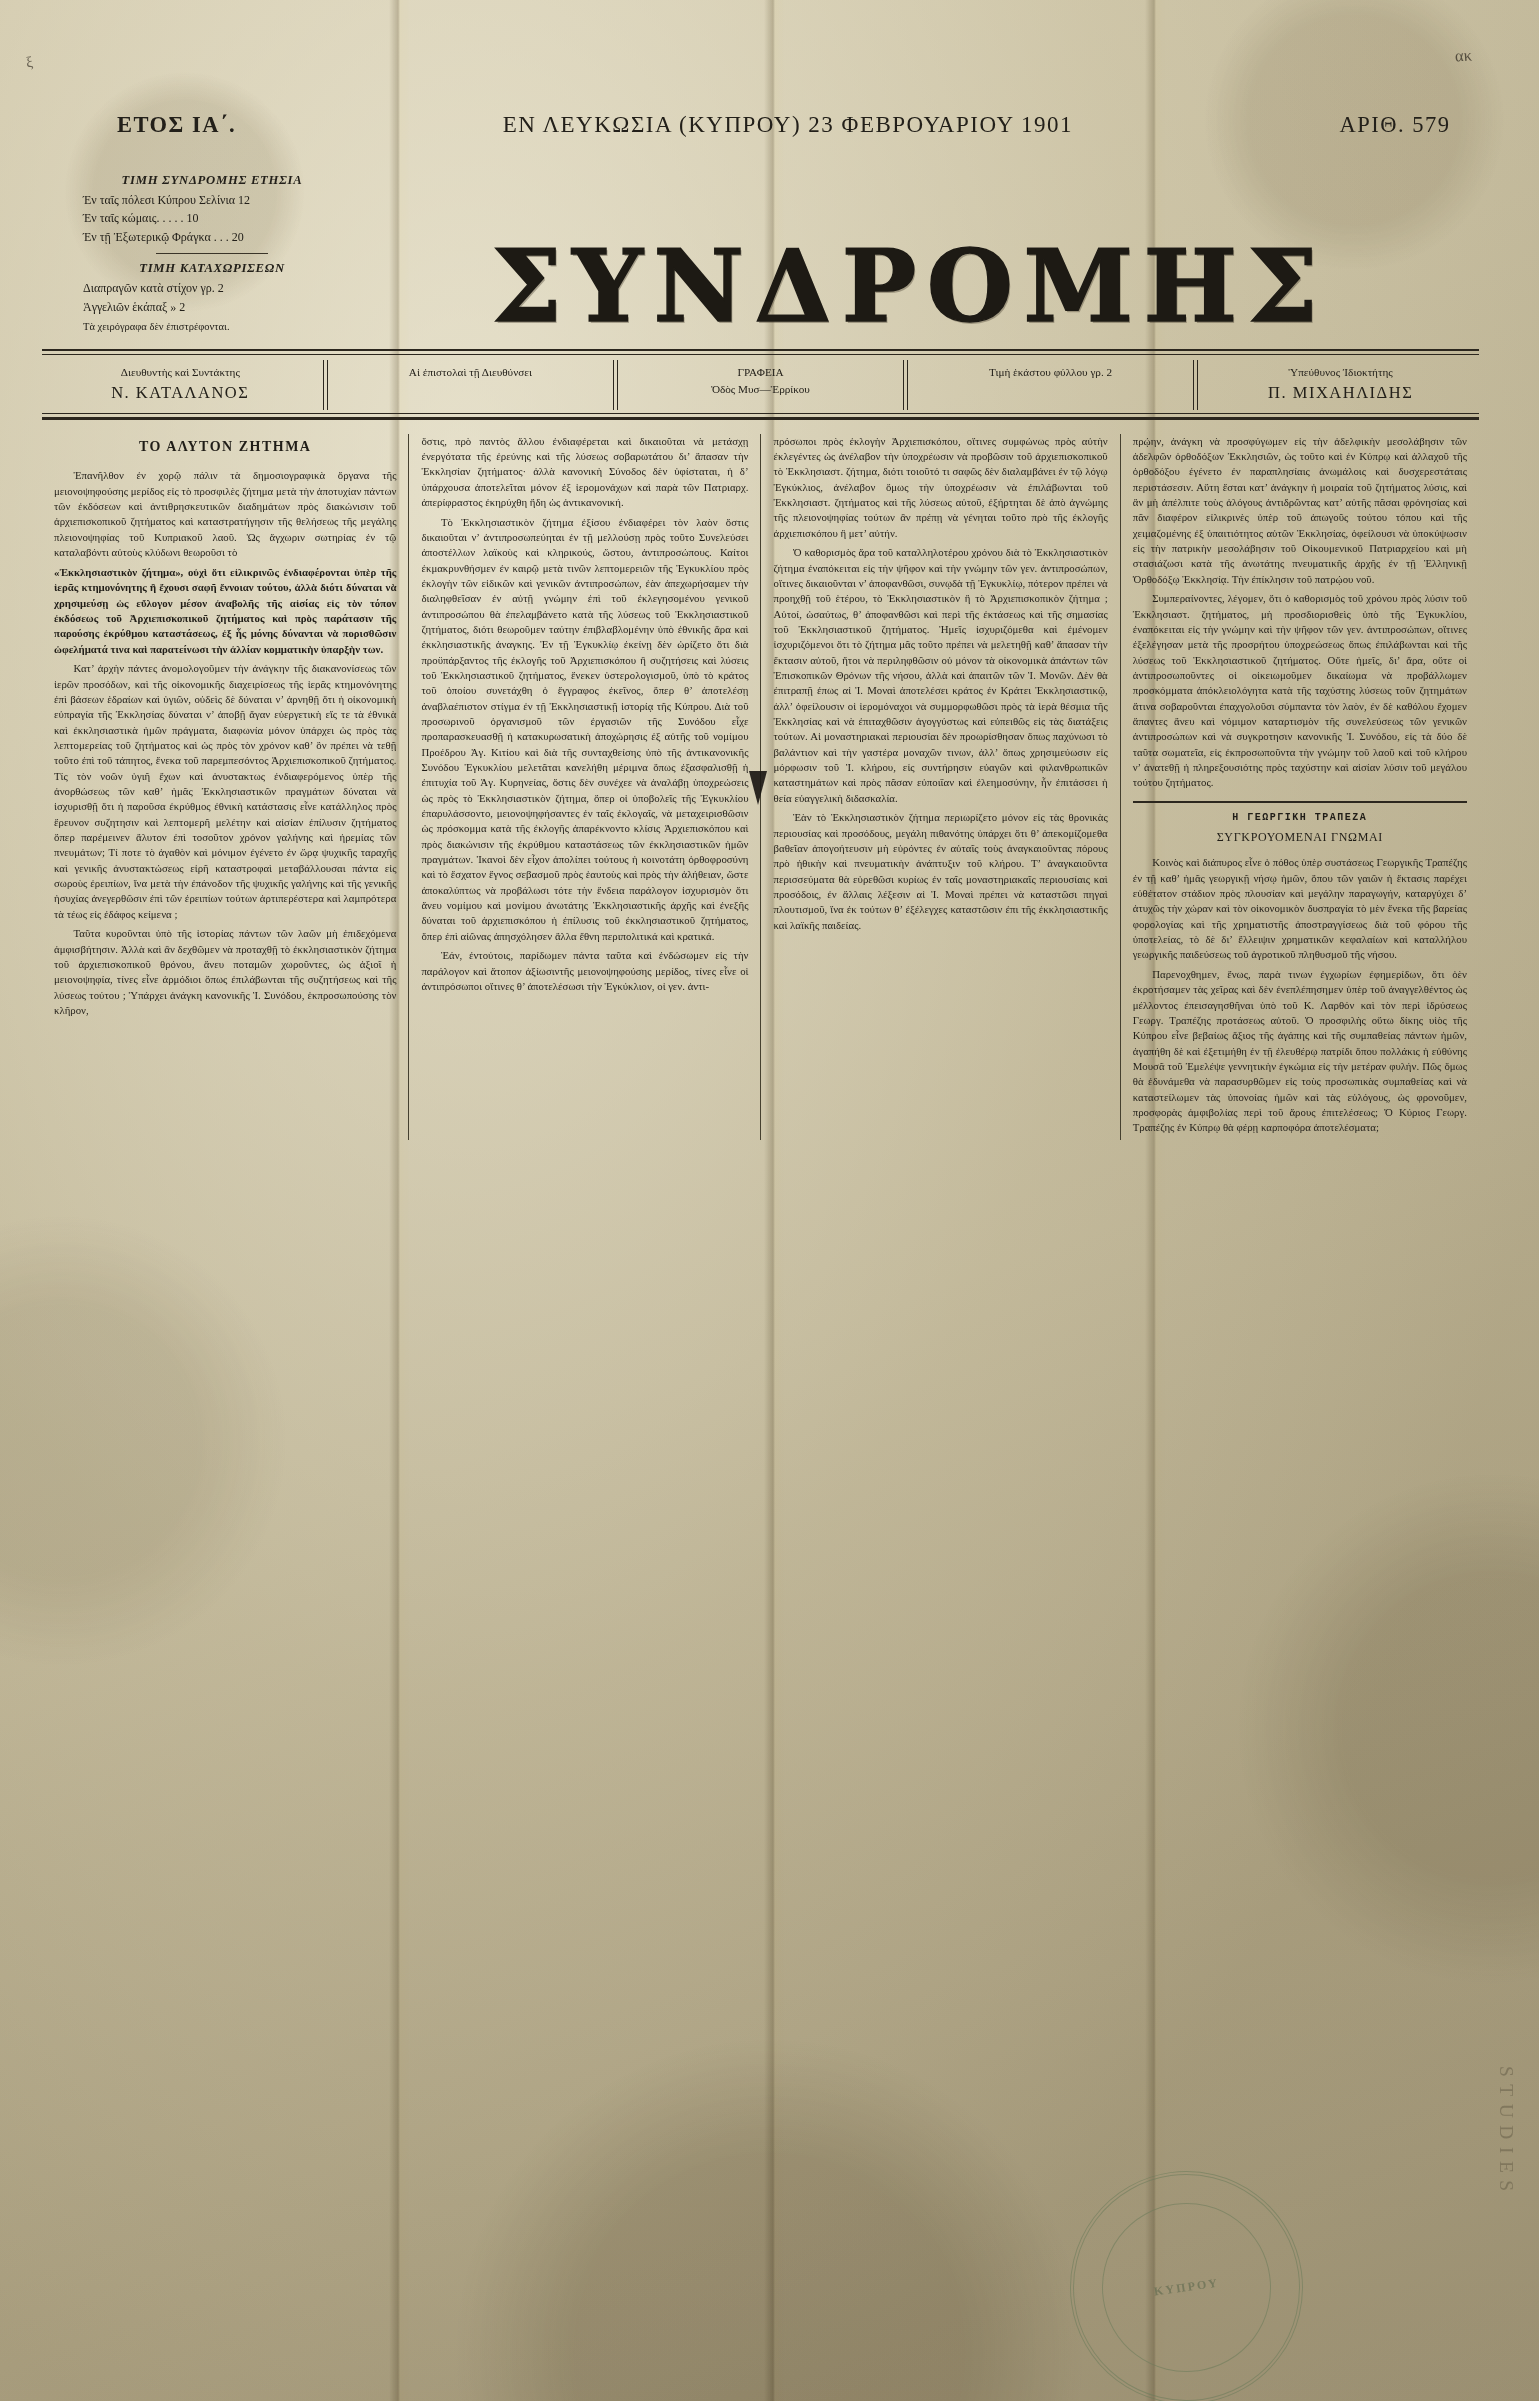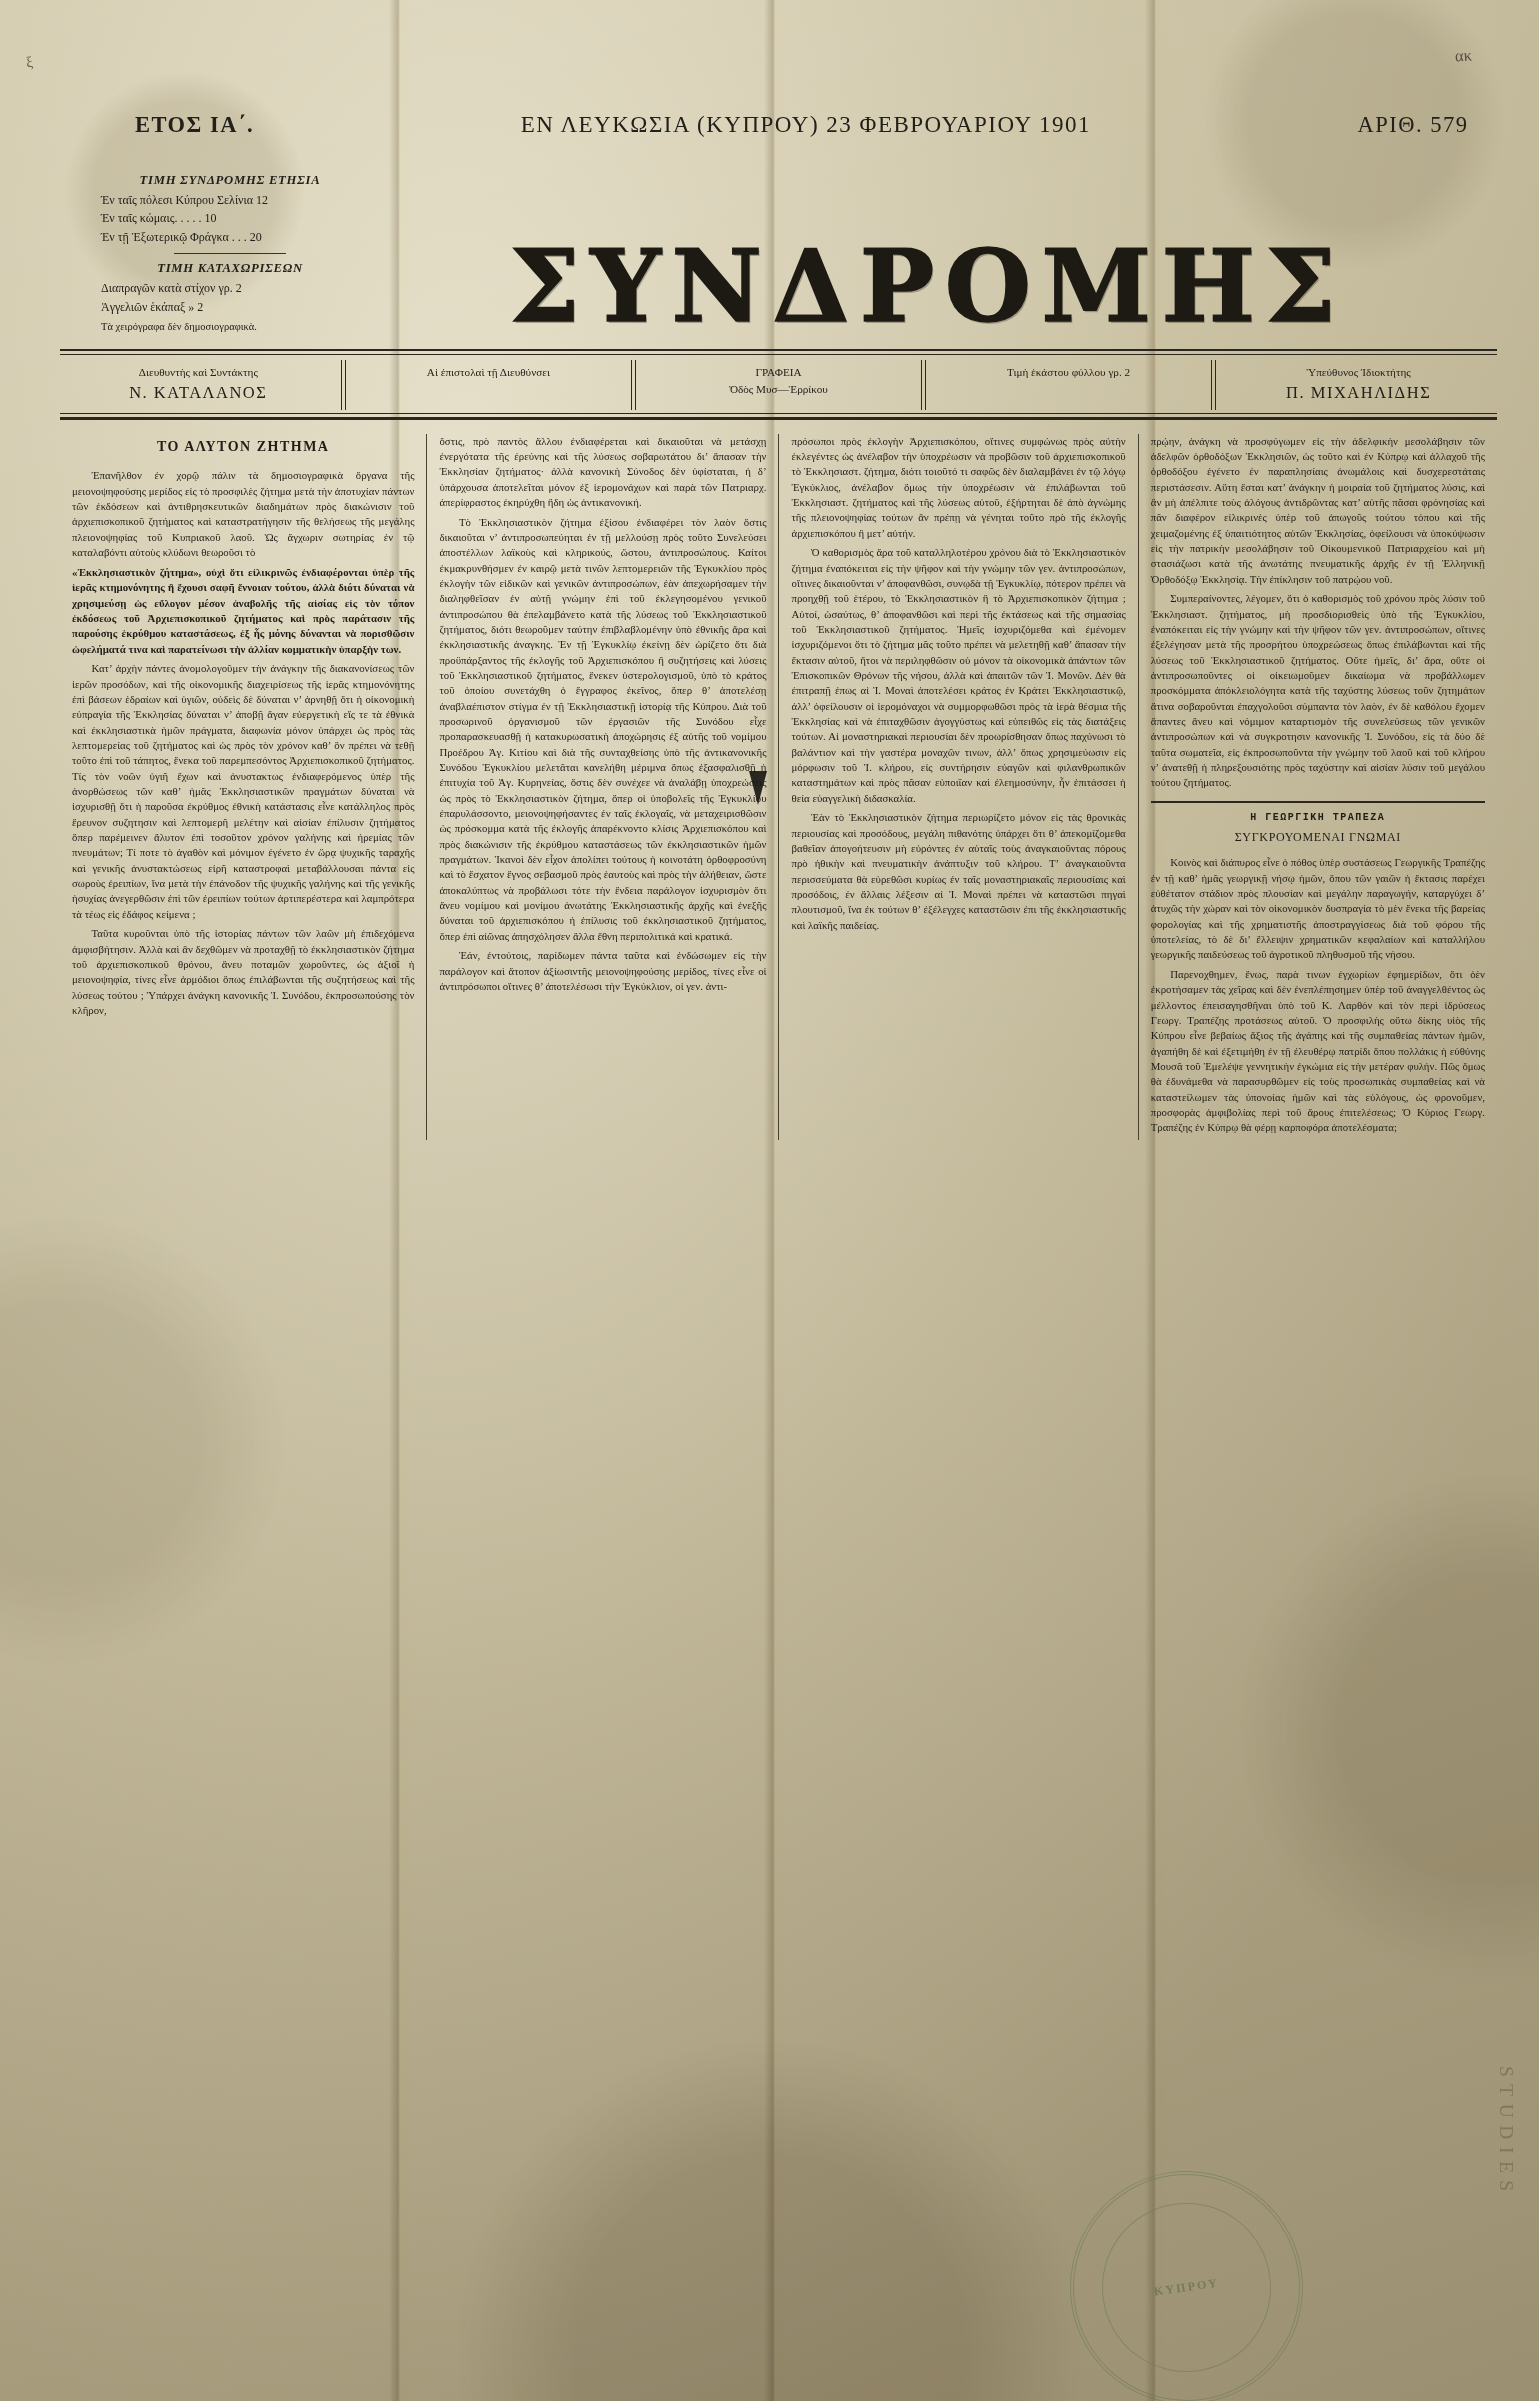--- a/index.html
+++ b/index.html
@@ -52,7 +52,7 @@
 
   .sheet {
     position: absolute;
-    left: 60px;
+    left: 42px;
     top: 112px;
     width: 1437px;
     color: #23201a;

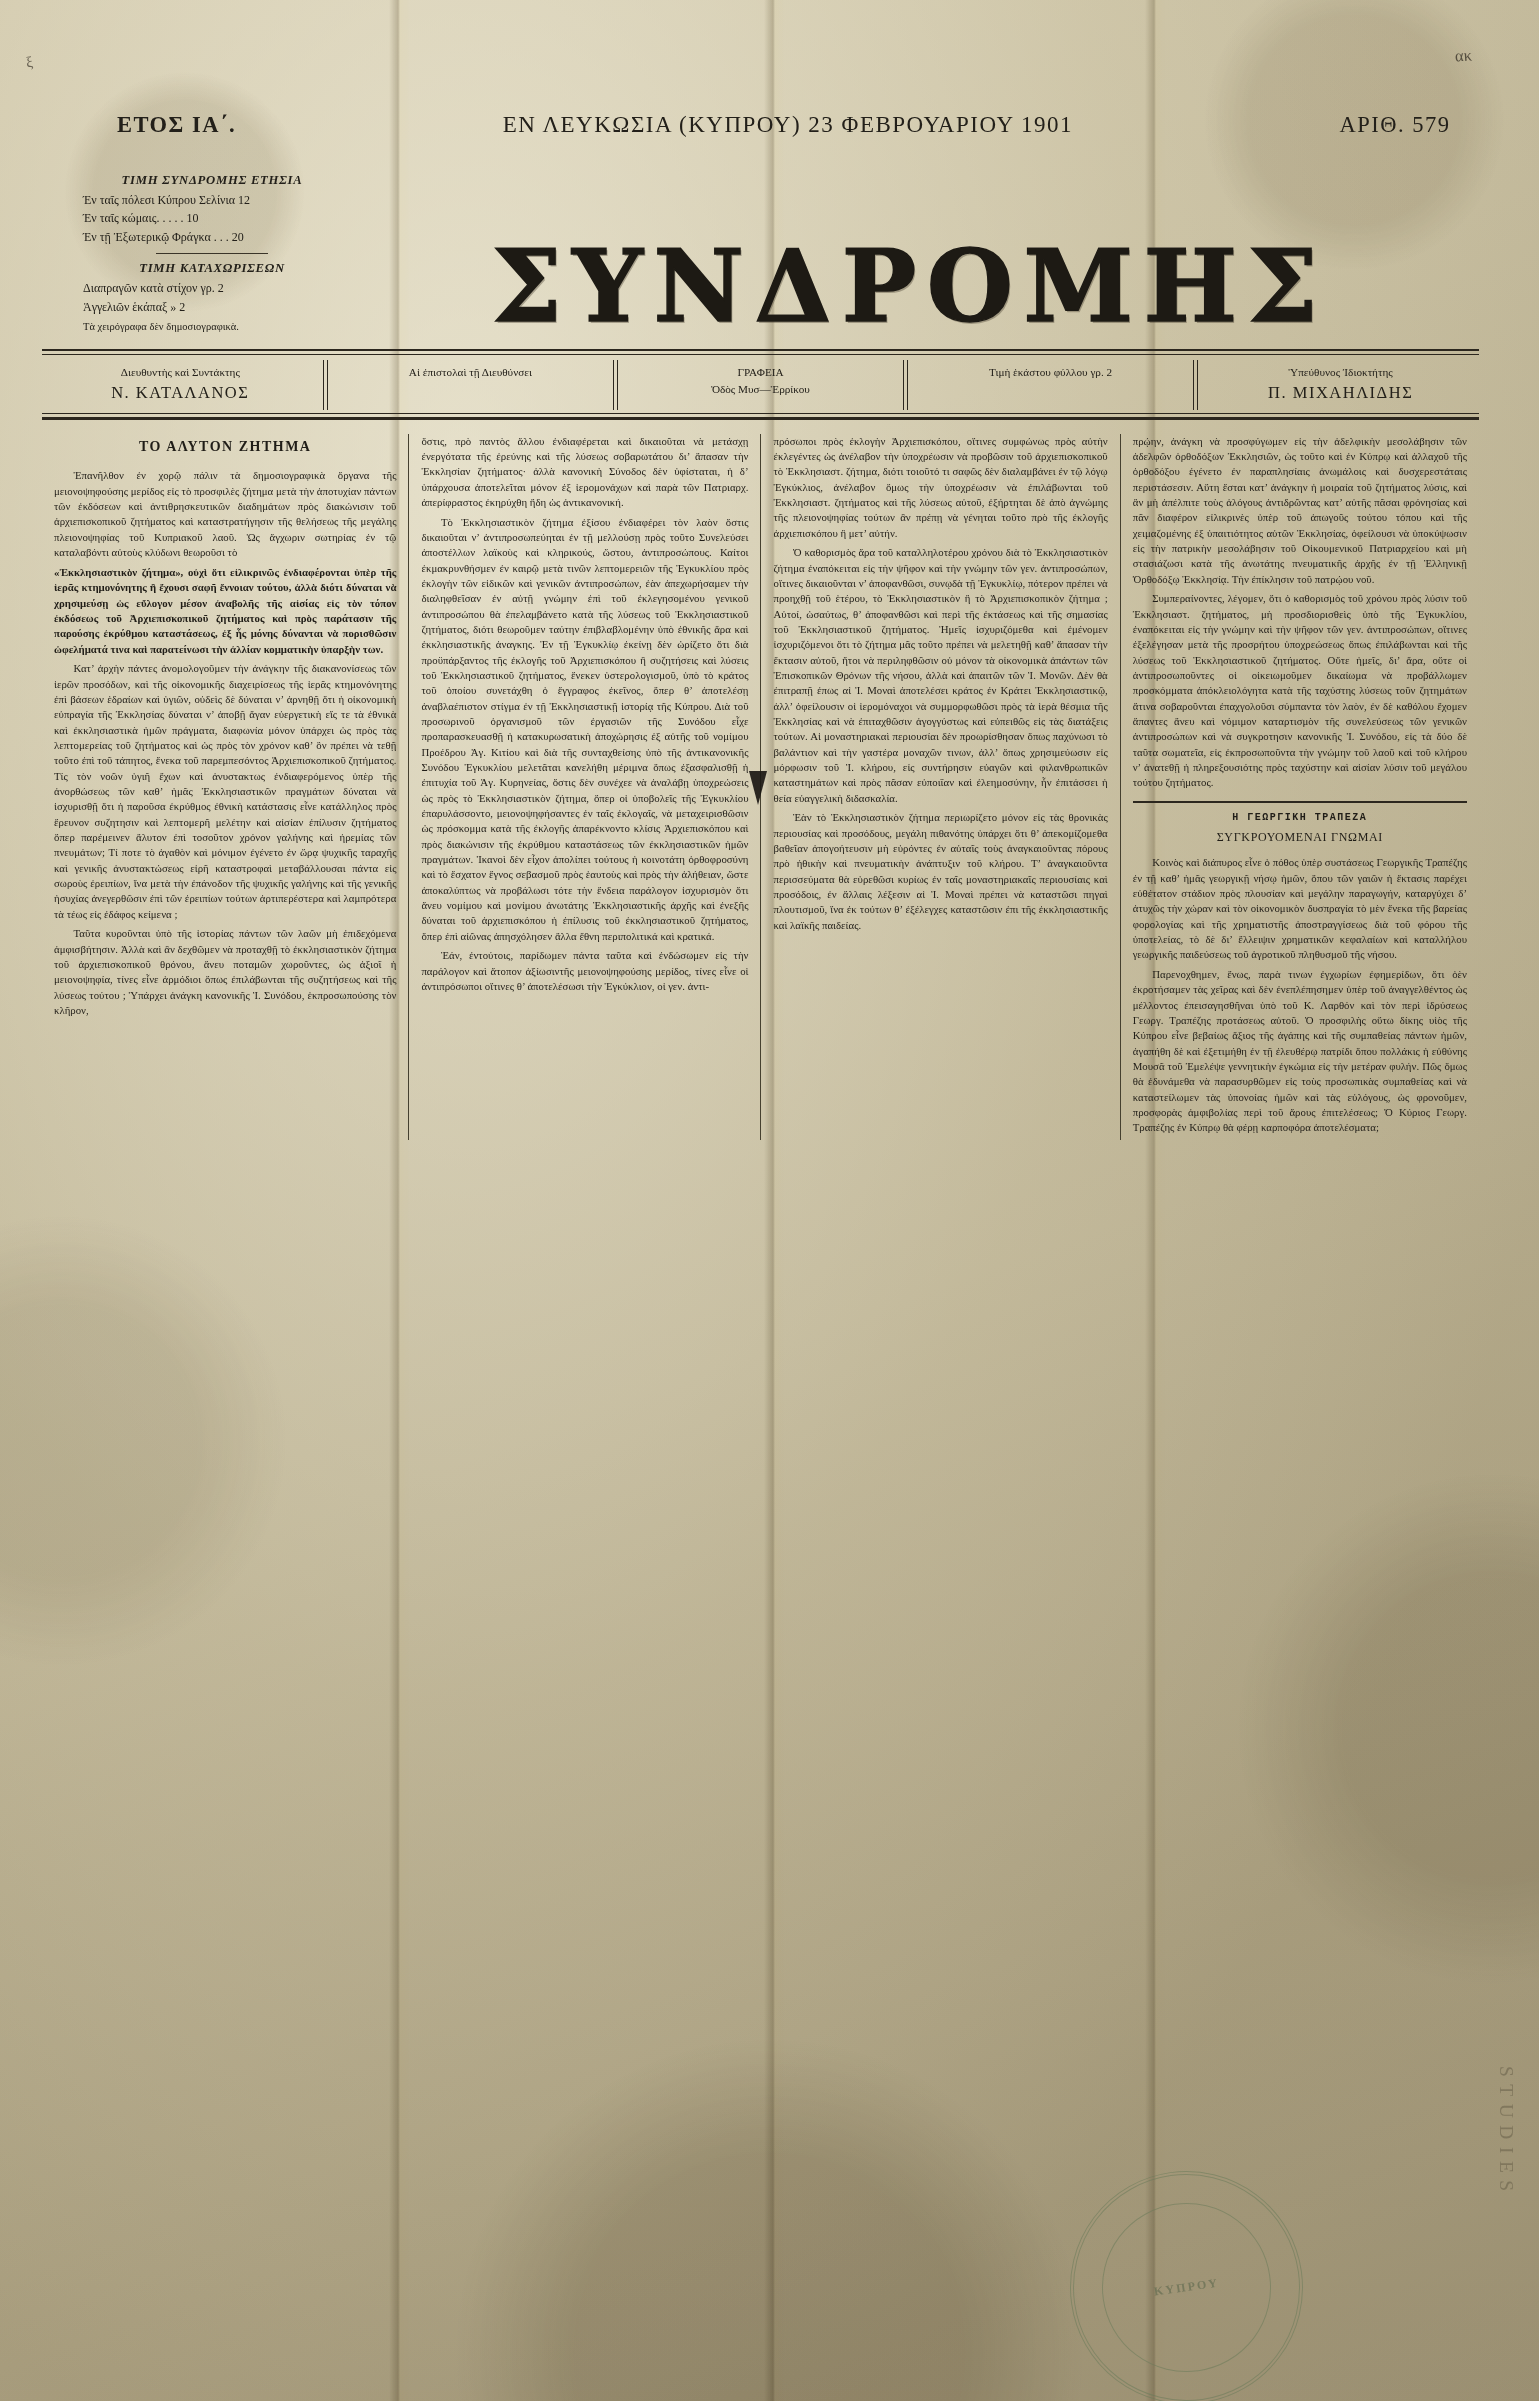--- a/index.html
+++ b/index.html
@@ -337,7 +337,7 @@
         <div class="shead">ΤΙΜΗ ΚΑΤΑΧΩΡΙΣΕΩΝ</div>
         <div class="line">Διαπραγῶν κατὰ στίχον γρ.        2</div>
         <div class="line">Ἀγγελιῶν ἑκάπαξ            »      2</div>
-        <div class="note">Τὰ χειρόγραφα δὲν δημοσιογραφικὰ.</div>
+        <div class="note">Τὰ χειρόγραφα δὲν ἐπιστρέφονται.</div>
       </div>
       <div class="title-wrap">
         <div class="paper-title">ΣΥΝΔΡΟΜΗΣ</div>

